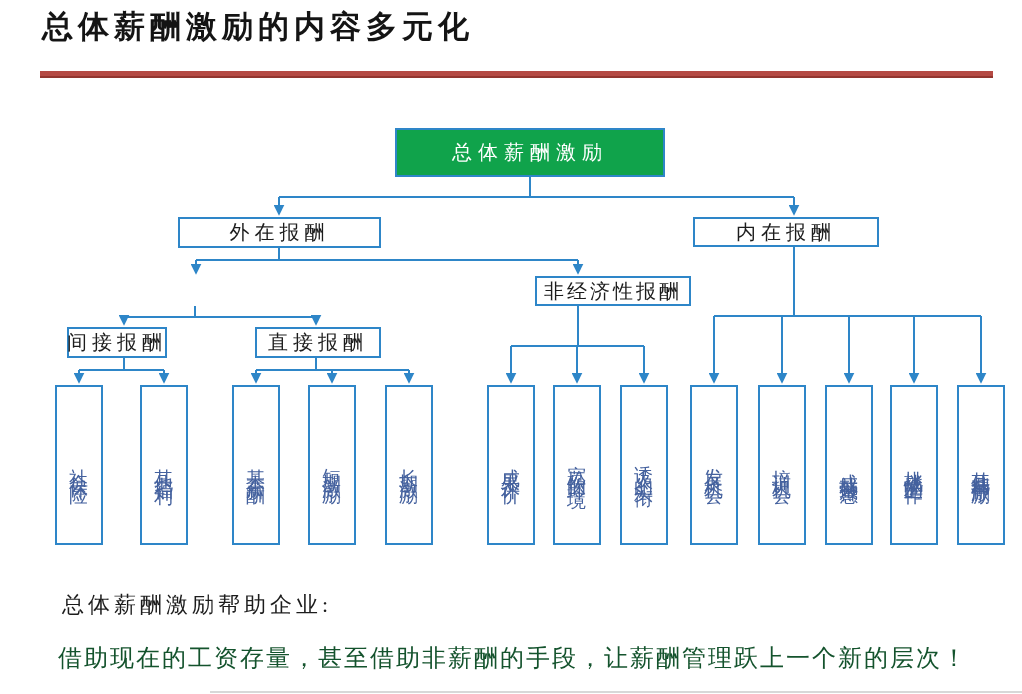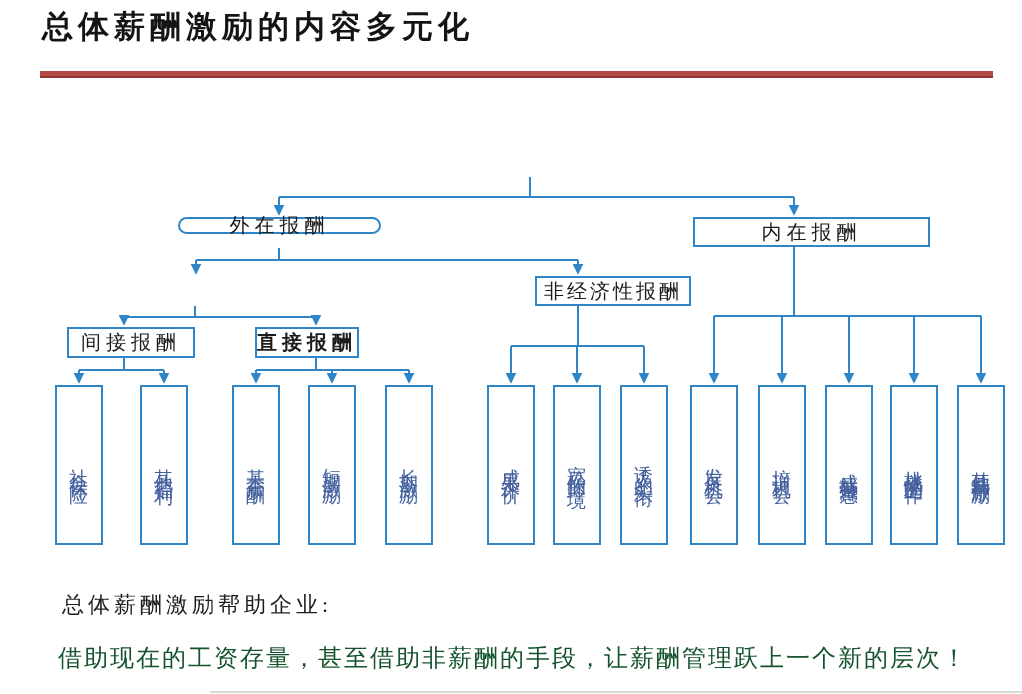--- a/index.html
+++ b/index.html
@@ -111,6 +111,9 @@
     </g>
   </svg>
 
+  <div class="node root" style="left:395px;top:128px;width:270px;height:49px;">
+    <span>总体薪酬激励</span>
+  </div>
 
   <div class="node" style="left:178px;top:217px;width:203px;height:17px;border-radius:13px;">
     <span>外在报酬</span>

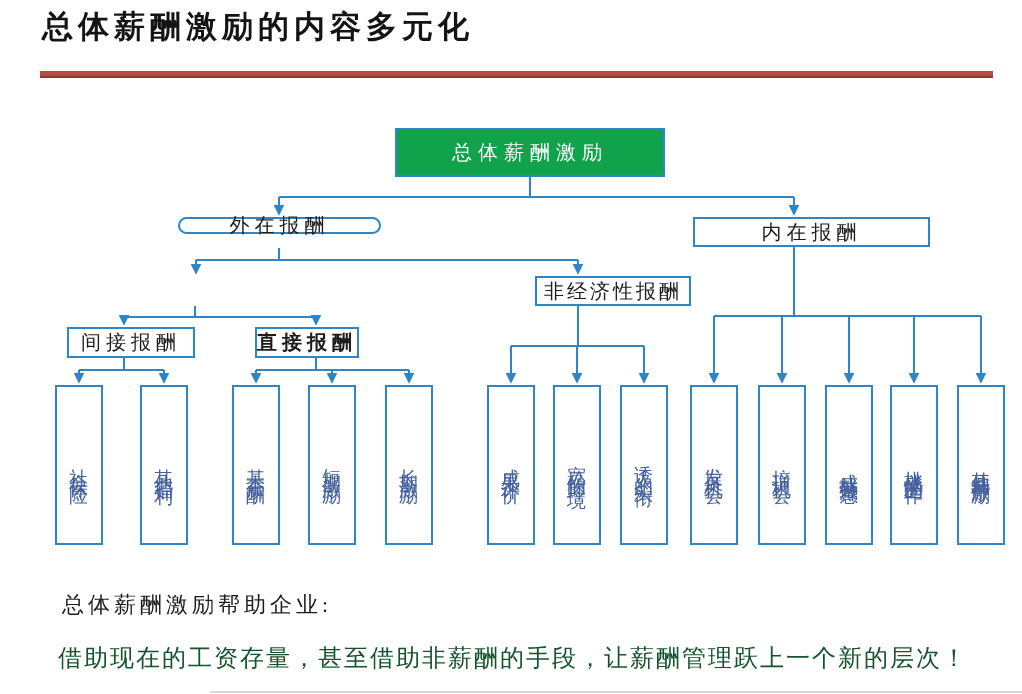--- a/index.html
+++ b/index.html
@@ -115,7 +115,7 @@
     <span>总体薪酬激励</span>
   </div>
 
-  <div class="node" style="left:178px;top:217px;width:203px;height:17px;border-radius:13px;">
+  <div class="node" style="left:178px;top:217px;width:203px;height:31px;">
     <span>外在报酬</span>
   </div>
   <div class="node" style="left:693px;top:217px;width:237px;height:30px;">

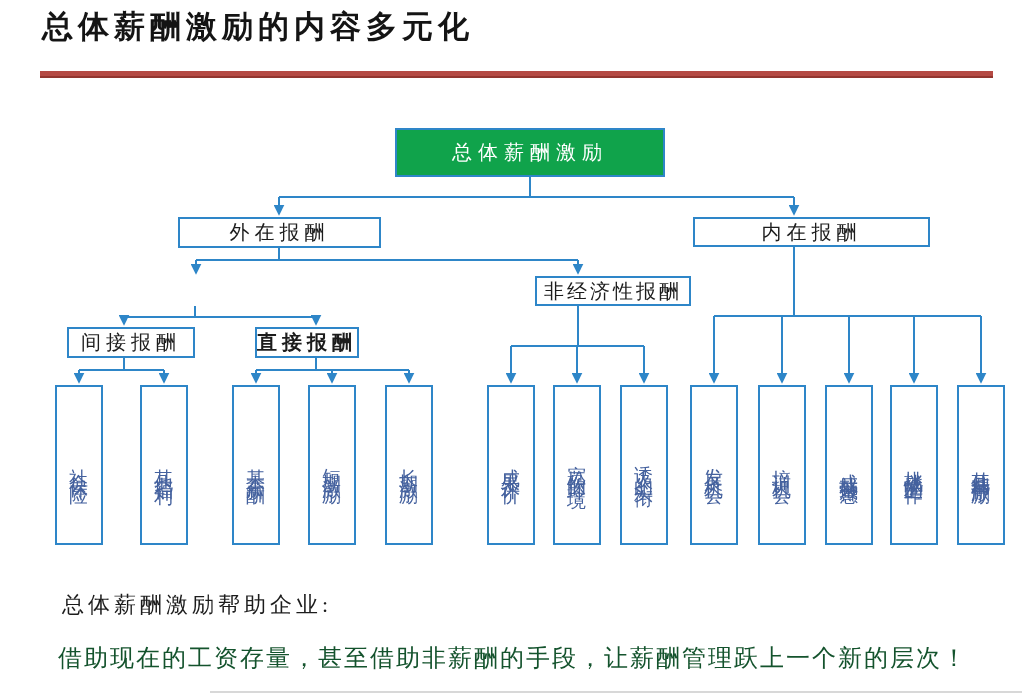--- a/index.html
+++ b/index.html
@@ -118,7 +118,7 @@
   <div class="node" style="left:178px;top:217px;width:203px;height:31px;">
     <span>外在报酬</span>
   </div>
-  <div class="node" style="left:693px;top:217px;width:237px;height:30px;">
+  <div class="node" style="left:693px;top:217px;width:186px;height:30px;">
     <span>内在报酬</span>
   </div>
 

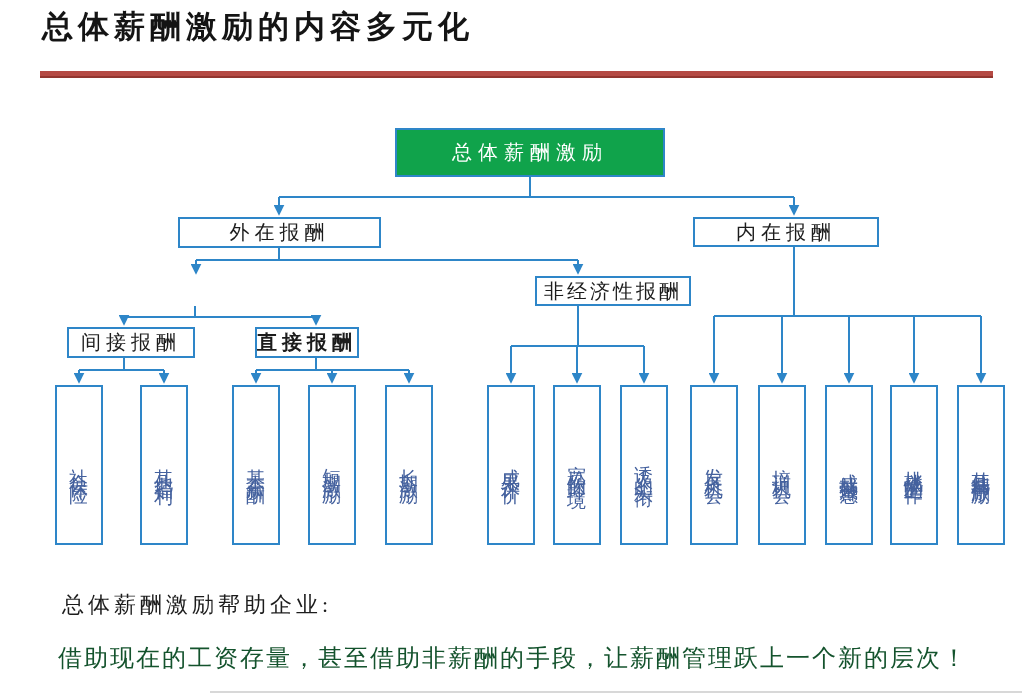--- a/index.html
+++ b/index.html
@@ -126,7 +126,7 @@
     <span>非经济性报酬</span>
   </div>
 
-  <div class="node" style="left:67px;top:327px;width:128px;height:31px;">
+  <div class="node" style="left:67px;top:327px;width:100px;height:31px;">
     <span>间接报酬</span>
   </div>
   <div class="node" style="left:255px;top:327px;width:104px;height:31px;font-weight:bold;">

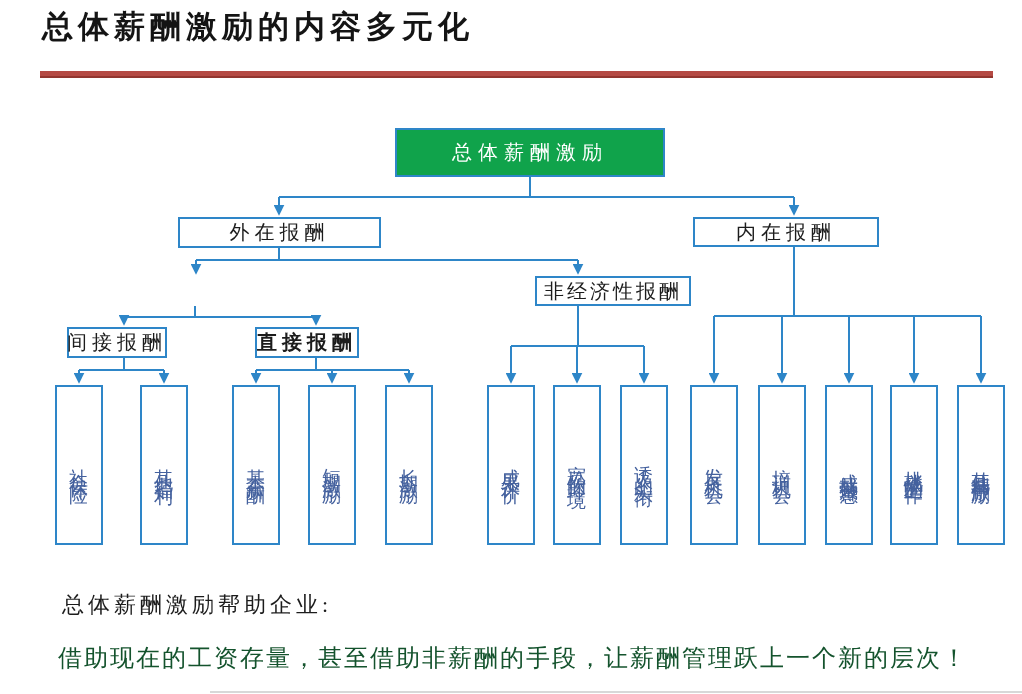--- a/index.html
+++ b/index.html
@@ -129,7 +129,7 @@
   <div class="node" style="left:67px;top:327px;width:100px;height:31px;">
     <span>间接报酬</span>
   </div>
-  <div class="node" style="left:255px;top:327px;width:104px;height:31px;font-weight:bold;">
+  <div class="node" style="left:255px;top:327px;width:126px;height:31px;">
     <span>直接报酬</span>
   </div>
 

